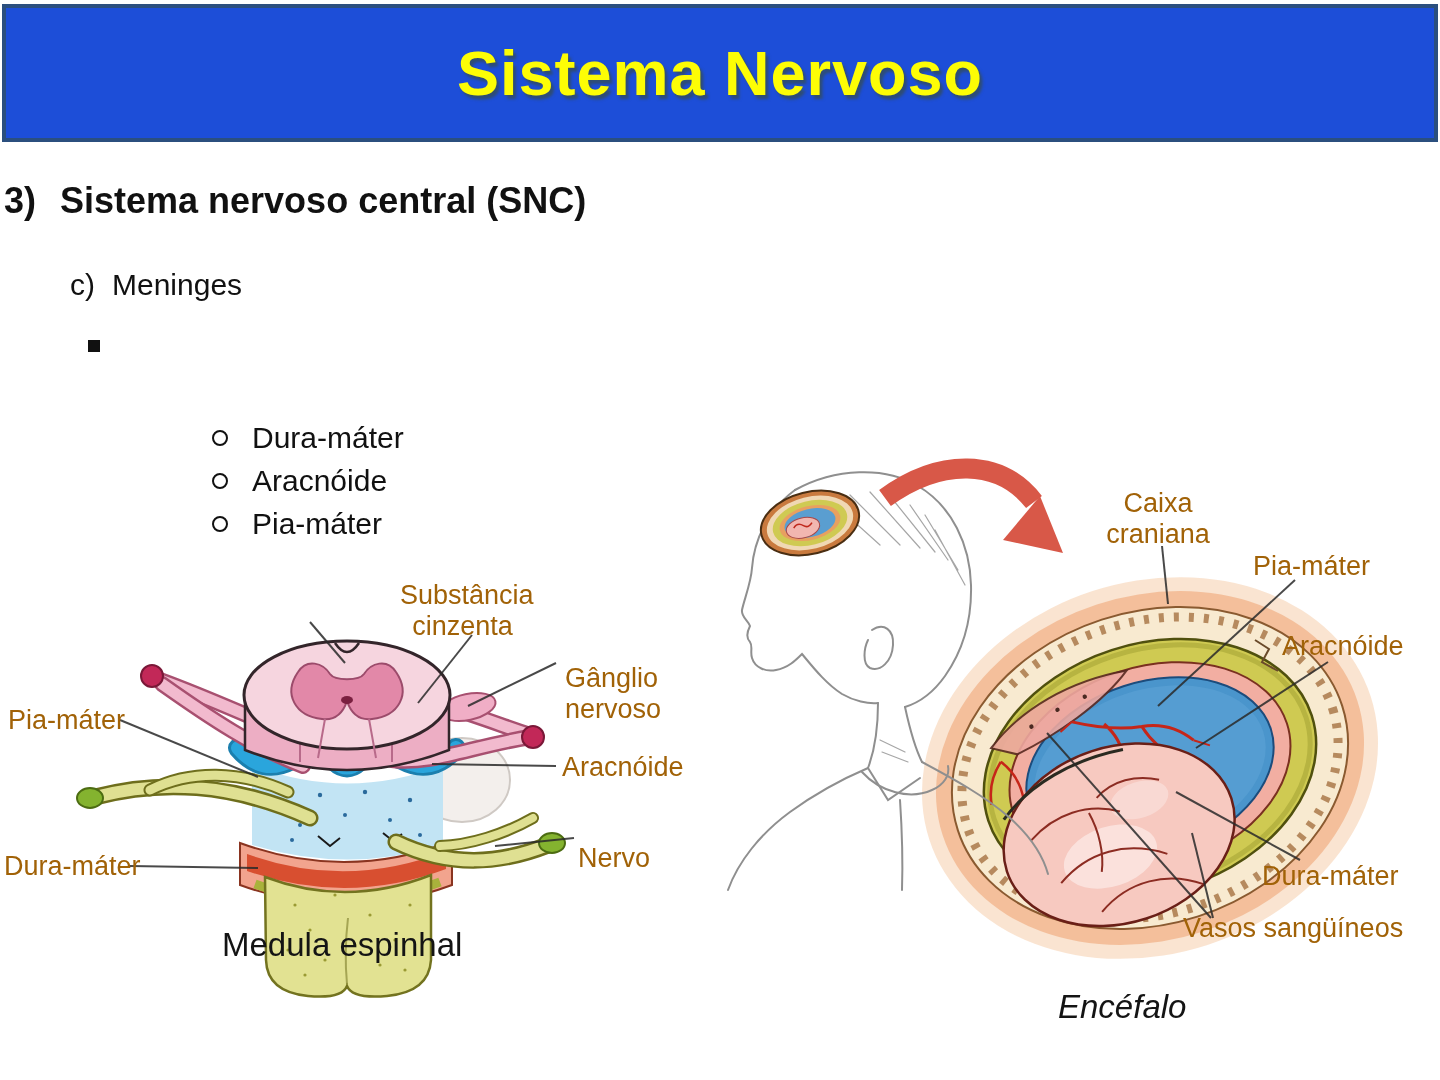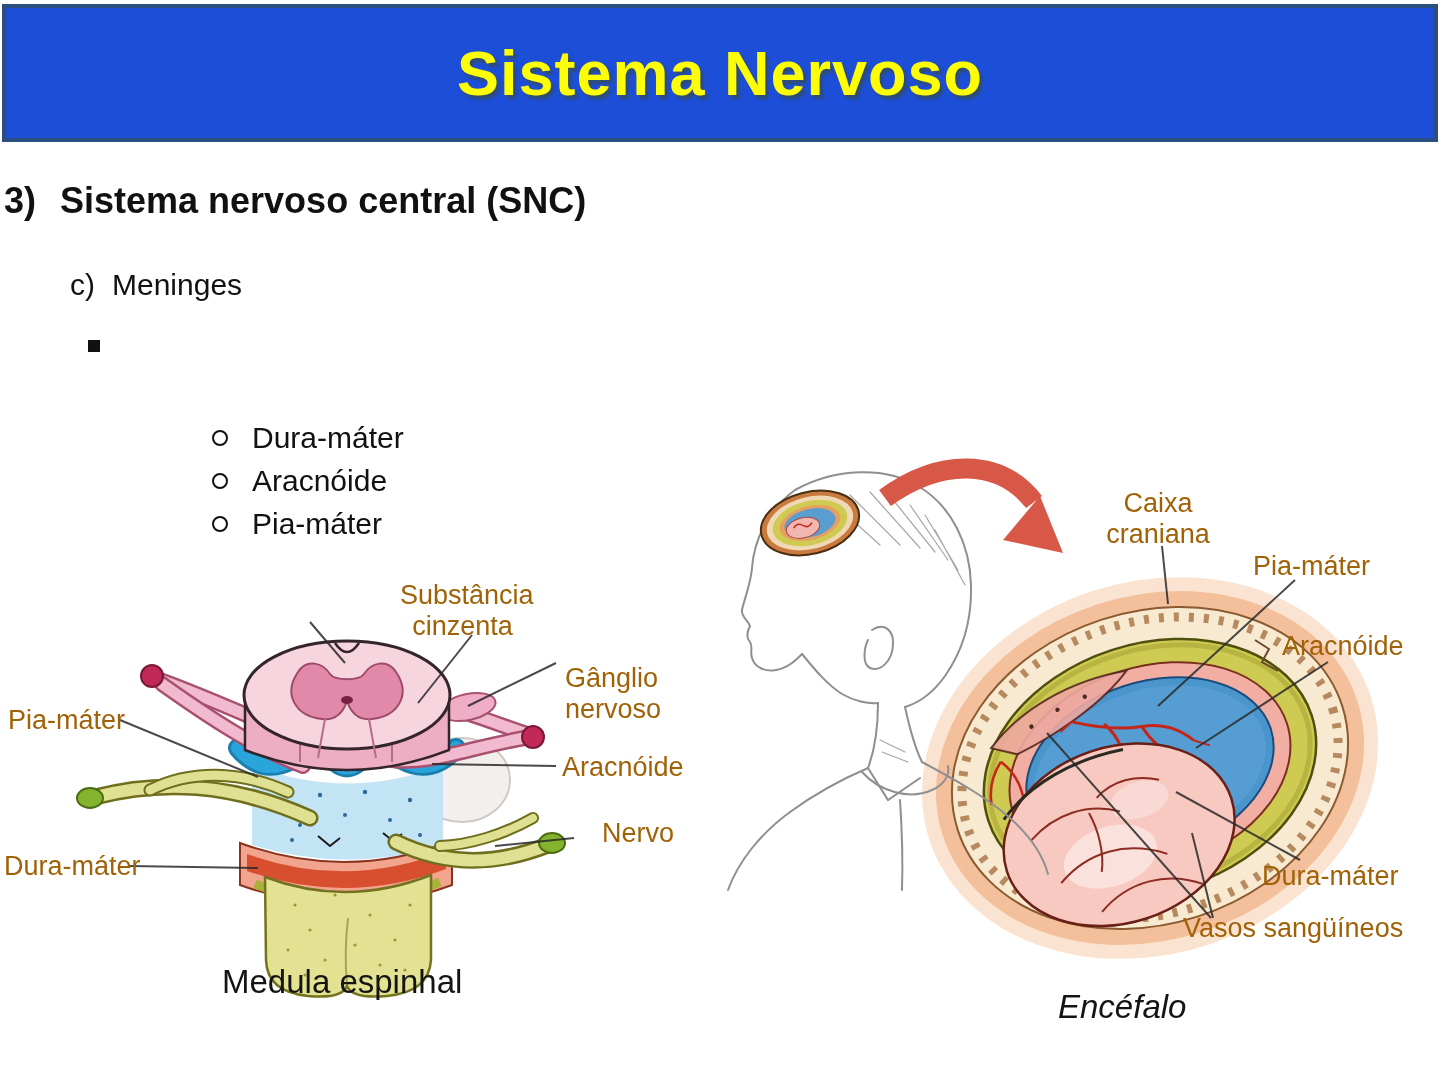--- a/index.html
+++ b/index.html
@@ -254,7 +254,7 @@
   <div class="flabel" style="left:565px;top:632px;width:110px;margin-top:31px;">Gânglio nervoso</div>
   <div class="flabel" style="left:8px;top:705px;">Pia-máter</div>
   <div class="flabel" style="left:562px;top:752px;">Aracnóide</div>
-  <div class="flabel" style="left:578px;top:818px;margin-left:24px;">Nervo</div>
+  <div class="flabel" style="left:578px;top:843px;">Nervo</div>
   <div class="flabel" style="left:4px;top:851px;">Dura-máter</div>
   <div class="caption" style="left:222px;top:963px;">Medula espinhal</div>
 

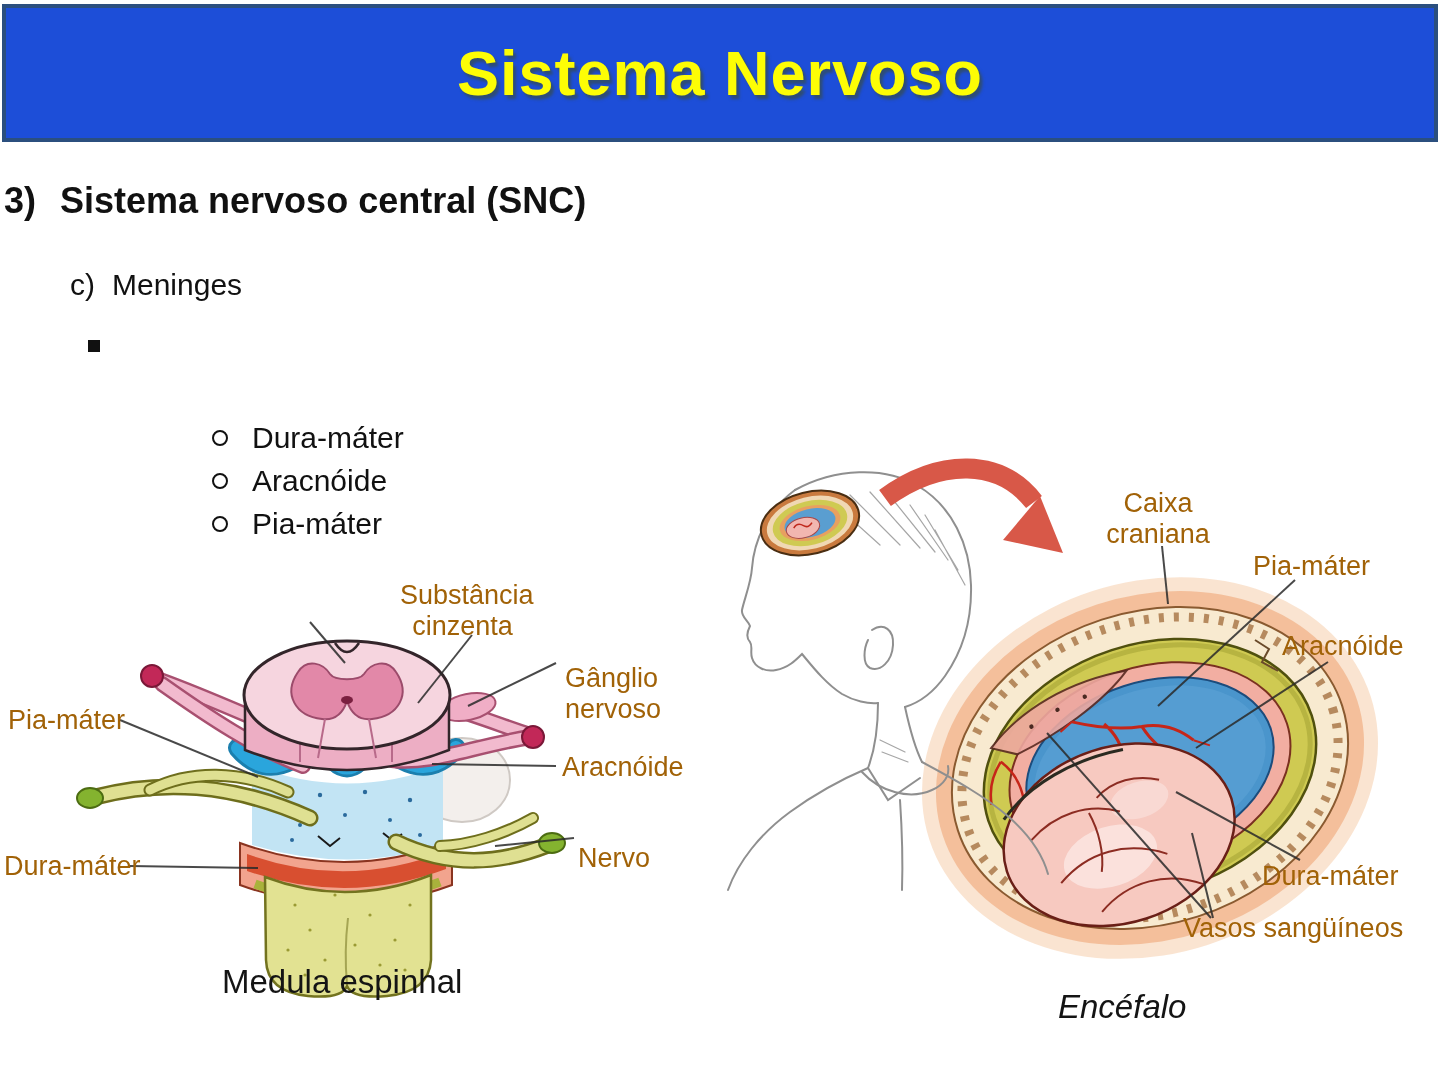--- a/index.html
+++ b/index.html
@@ -256,7 +256,7 @@
   <div class="flabel" style="left:562px;top:752px;">Aracnóide</div>
   <div class="flabel" style="left:578px;top:843px;">Nervo</div>
   <div class="flabel" style="left:4px;top:851px;">Dura-máter</div>
-  <div class="caption" style="left:222px;top:963px;">Medula espinhal</div>
+  <div class="caption" style="left:222px;top:926px;">Medula espinhal</div>
 
   <div class="flabel center" style="left:1098px;top:488px;width:120px;">Caixa craniana</div>
   <div class="flabel" style="left:1253px;top:551px;">Pia-máter</div>

